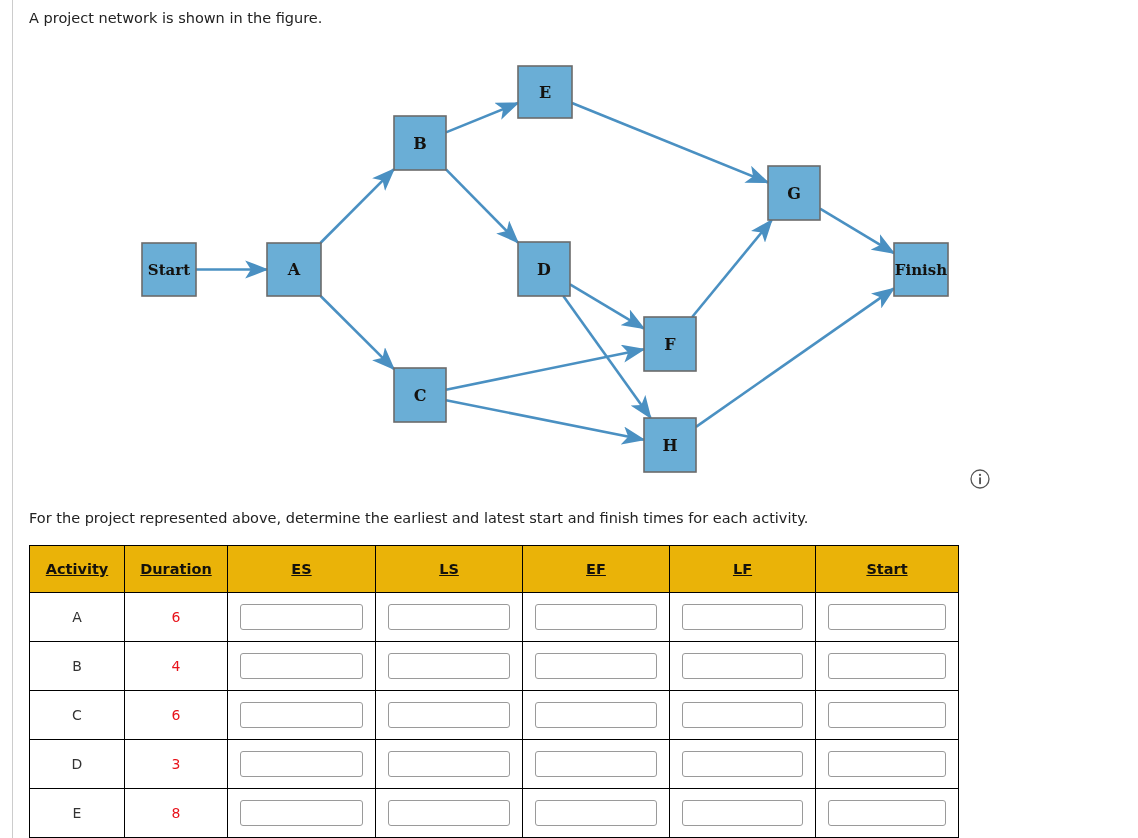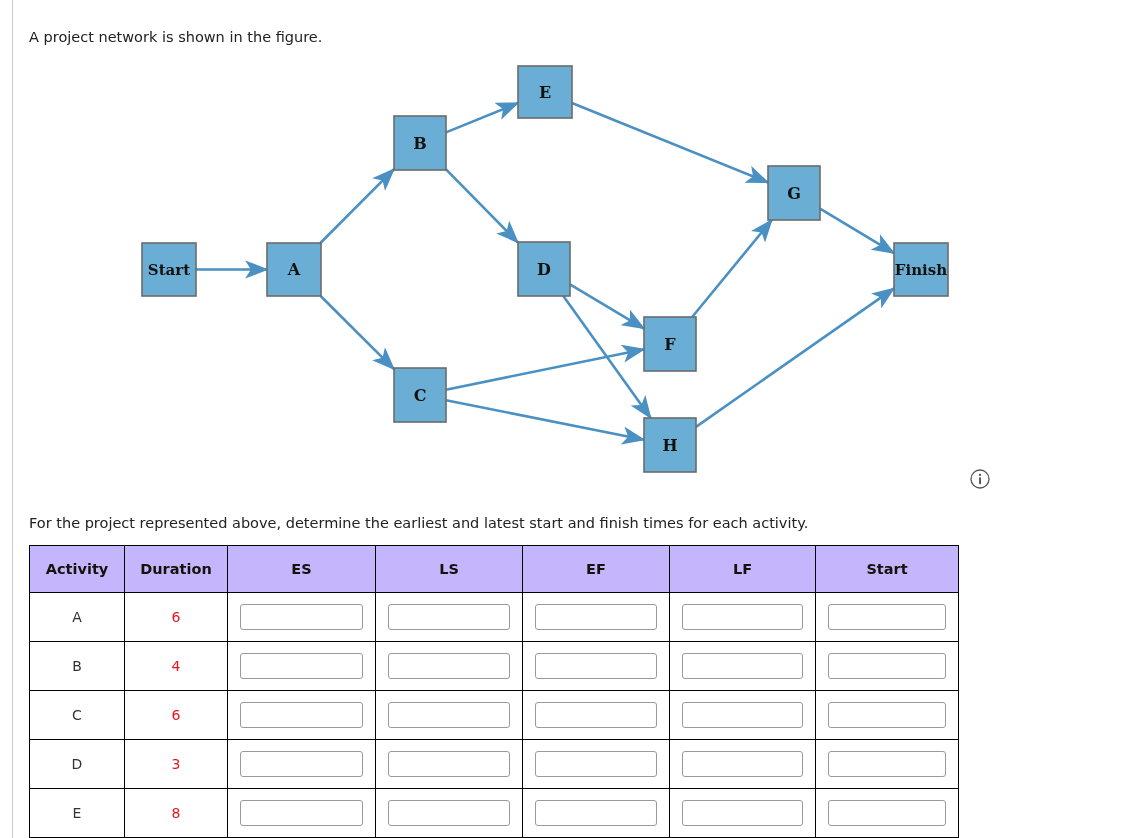--- a/index.html
+++ b/index.html
@@ -42,7 +42,6 @@
     line-height: 19px;
     color: #222222;
     white-space: nowrap;
-    margin-top: 19px;
   }
   #prompt-top   { top: 9px; }
   #prompt-below { top: 495px; }

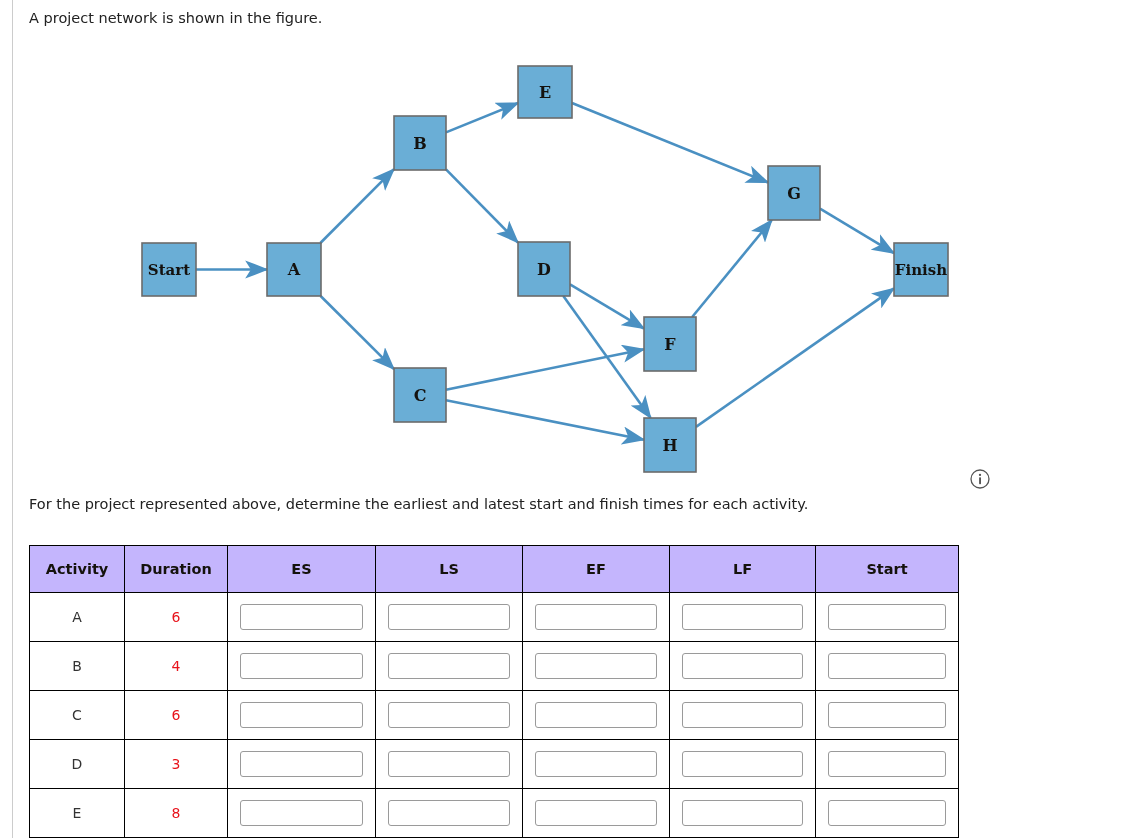--- a/index.html
+++ b/index.html
@@ -44,7 +44,7 @@
     white-space: nowrap;
   }
   #prompt-top   { top: 9px; }
-  #prompt-below { top: 495px; }
+  #prompt-below { top: 509px; }
 
   
   #figure {

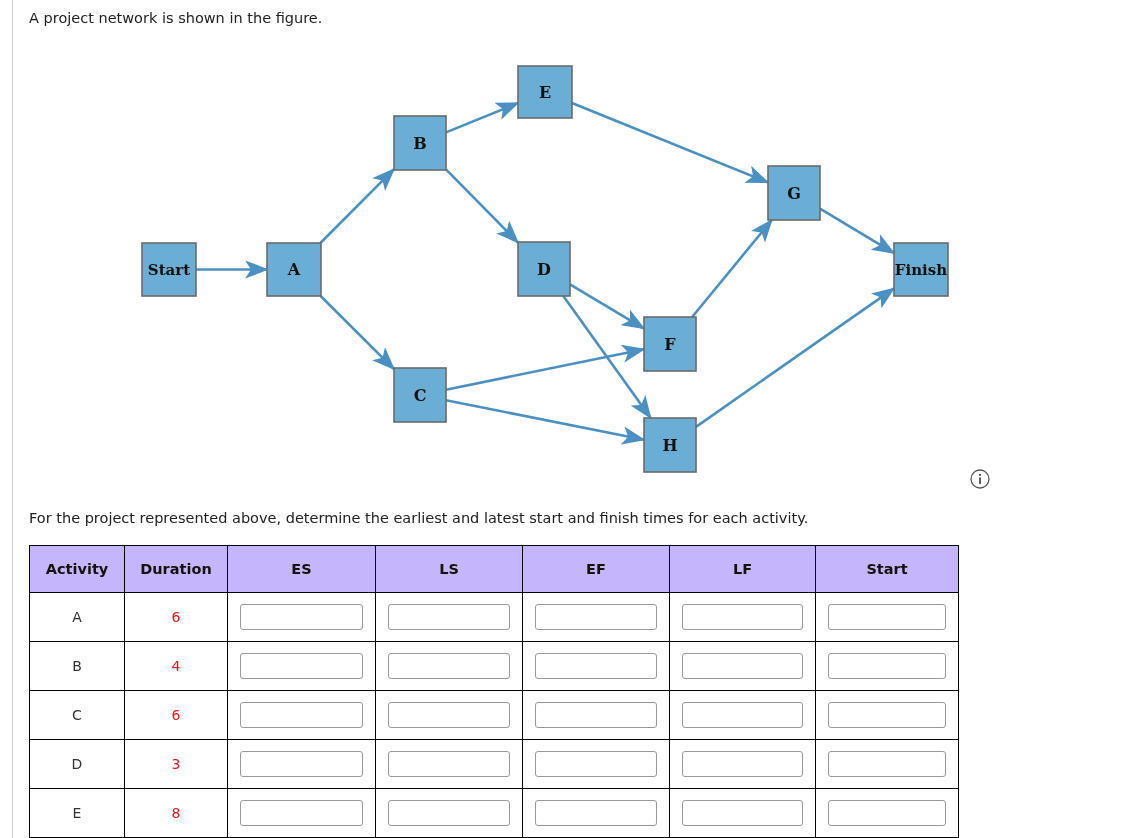--- a/index.html
+++ b/index.html
@@ -88,11 +88,12 @@
     vertical-align: middle;
   }
   #answer-table thead th {
-    background: #c4b5fd;
+    background: #eab308;
     height: 46px;
     font-size: 14.5px;
     font-weight: 700;
     color: #15120c;
+    text-decoration: underline;
   }
   #answer-table tbody td {
     height: 48px;

